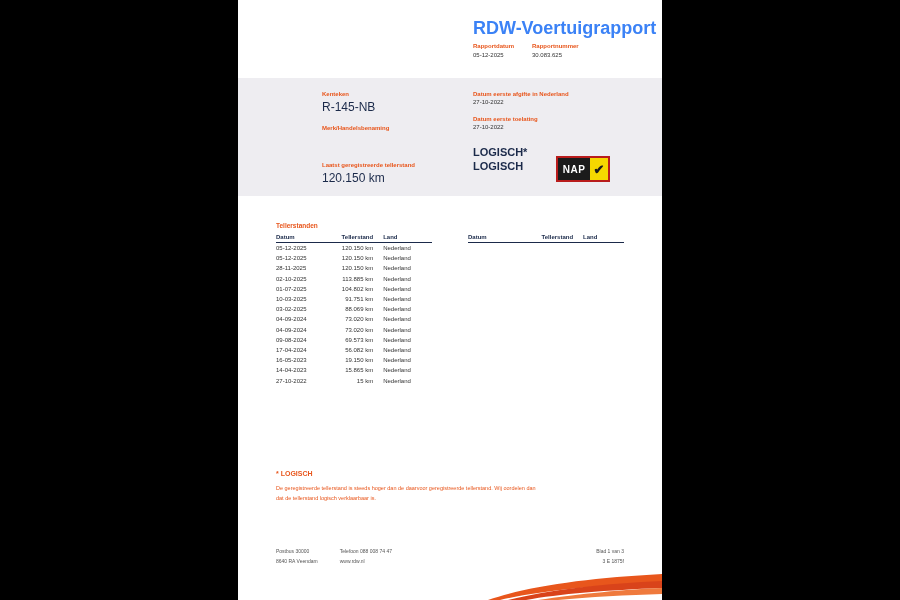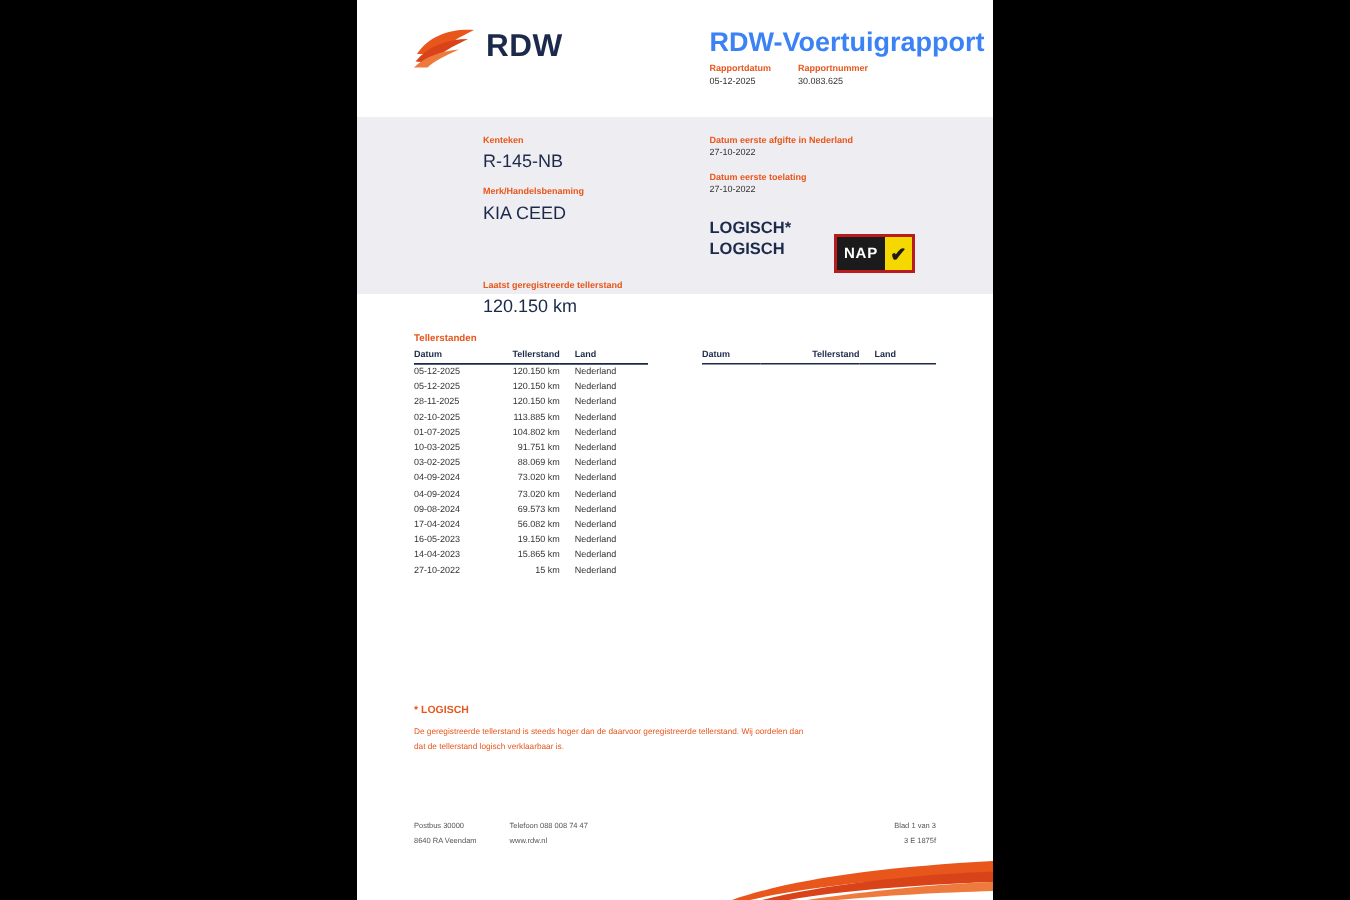--- a/index.html
+++ b/index.html
@@ -245,16 +245,6 @@
 <div class="page">
 
   <div class="header">
-    <div class="logo-wrap">
-      <div class="logo-mark">
-        <svg width="42" height="30" viewBox="0 0 42 30">
-          <path d="M2 20 C10 8 24 3 40 4 C30 9 22 13 17 20 Z" fill="#e8561c"></path>
-          <path d="M1 25 C9 15 22 10 36 10 C26 15 17 19 12 26 Z" fill="#d9431a"></path>
-          <path d="M0 29 C7 22 18 18 30 17 C21 21 13 25 9 29 Z" fill="#ef7a3d"></path>
-        </svg>
-      </div>
-      <div class="logo-text">RDW</div>
-    </div>
 
     <div class="report-title">RDW-Voertuigrapport</div>
 

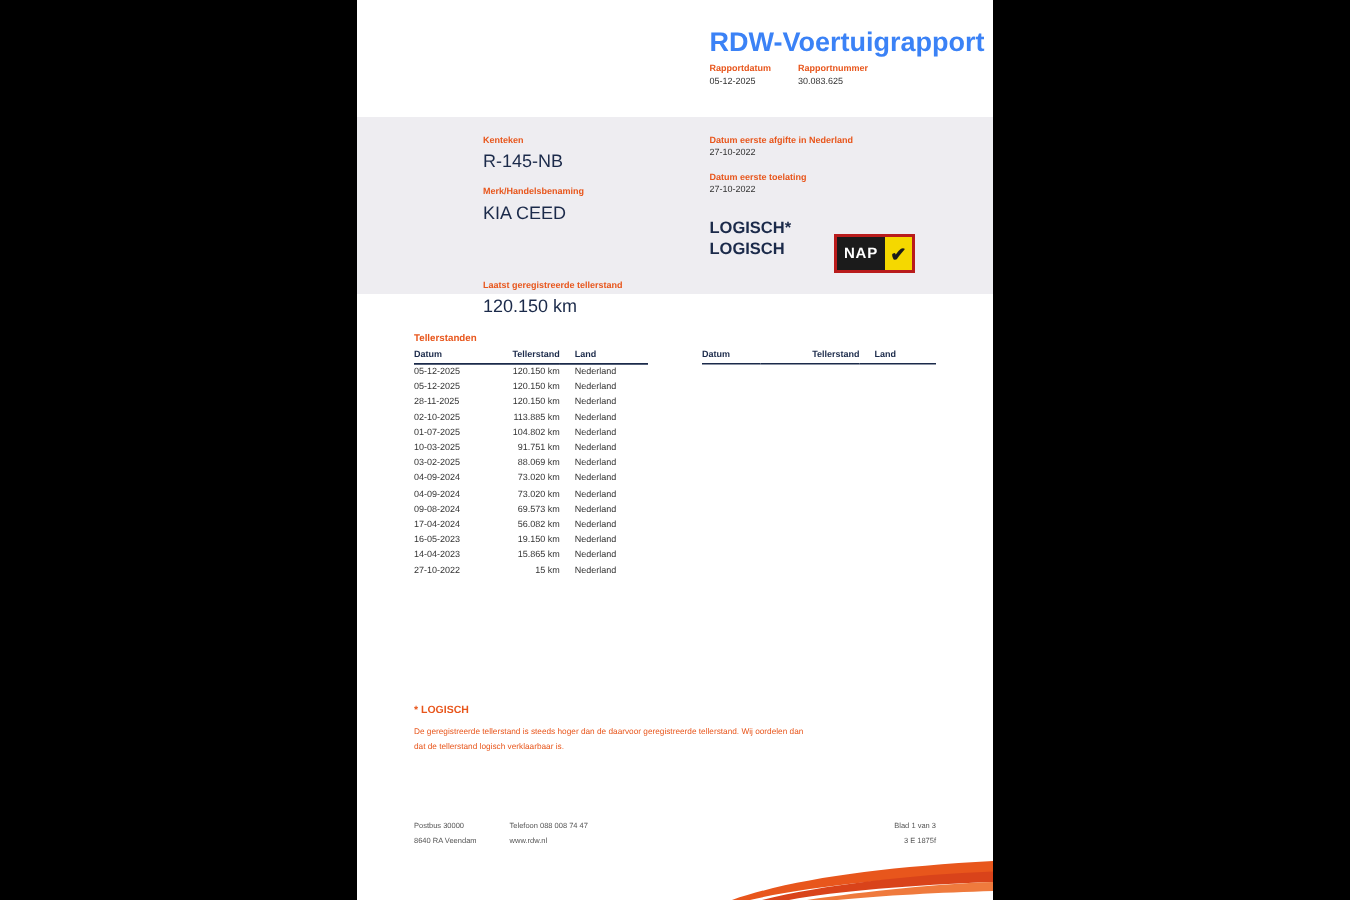--- a/index.html
+++ b/index.html
@@ -265,7 +265,6 @@
       <div class="fld-label">Kenteken</div>
       <div class="fld-value-lg">R-145-NB</div>
       <div class="fld-label">Merk/Handelsbenaming</div>
-      <div class="fld-value-lg">KIA CEED</div>
       <div style="height:28px"></div>
       <div class="fld-label">Laatst geregistreerde tellerstand</div>
       <div class="fld-value-lg">120.150 km</div>

